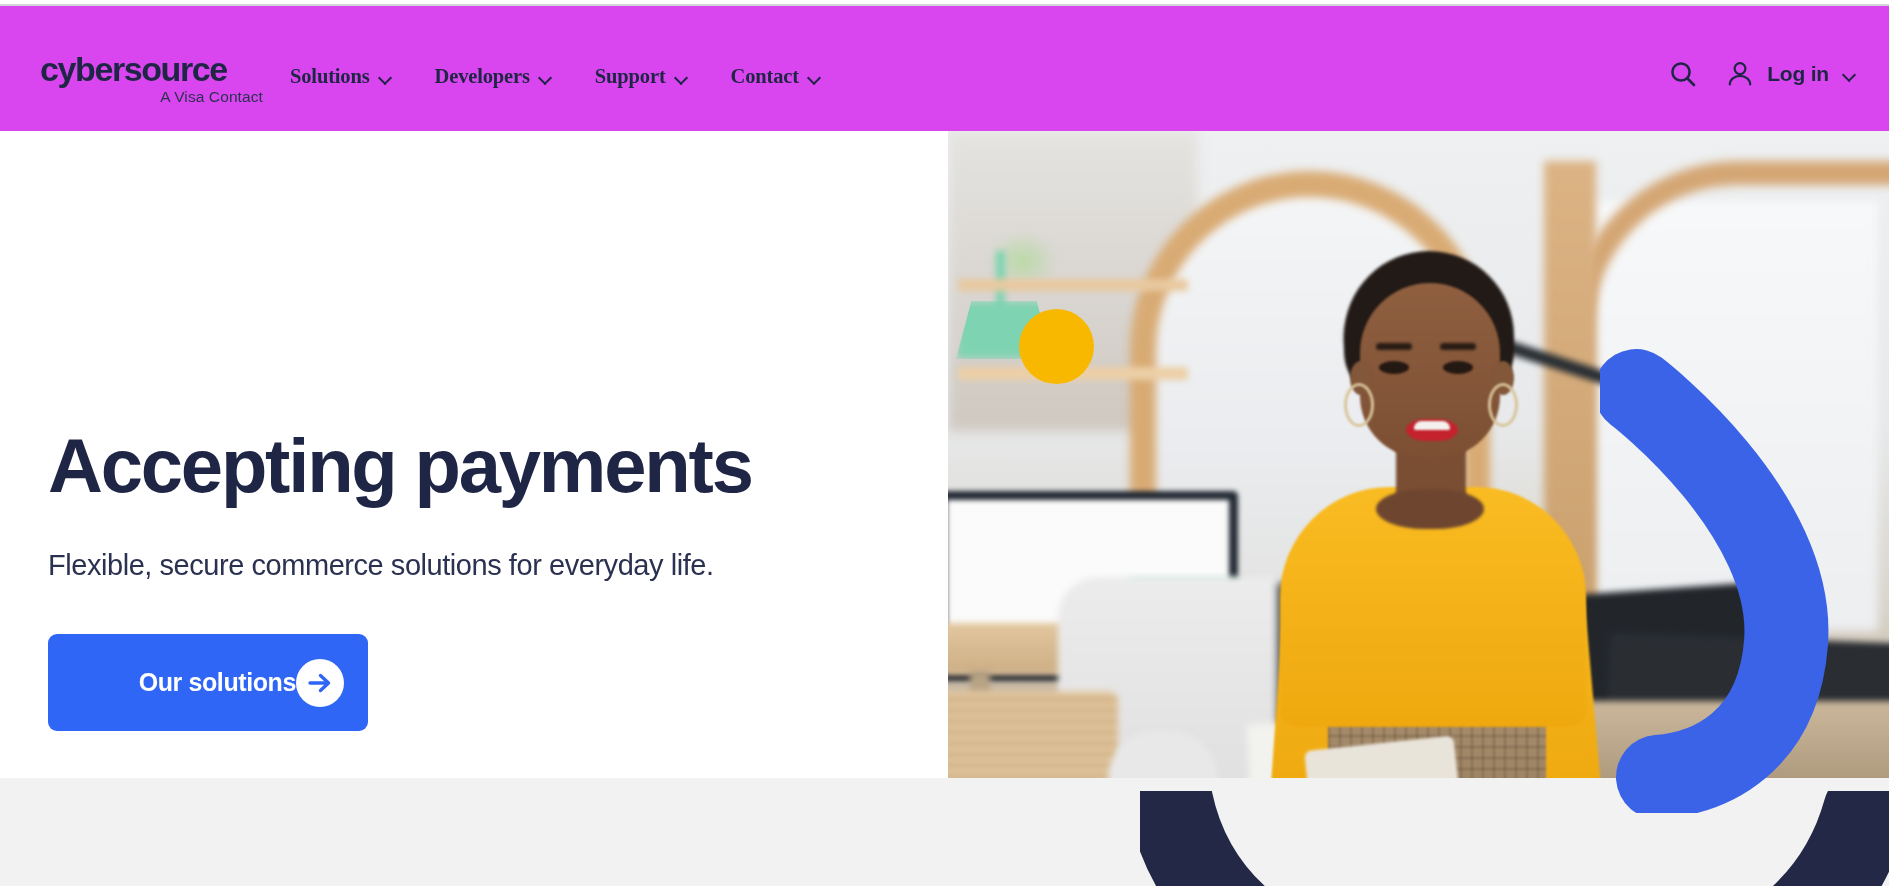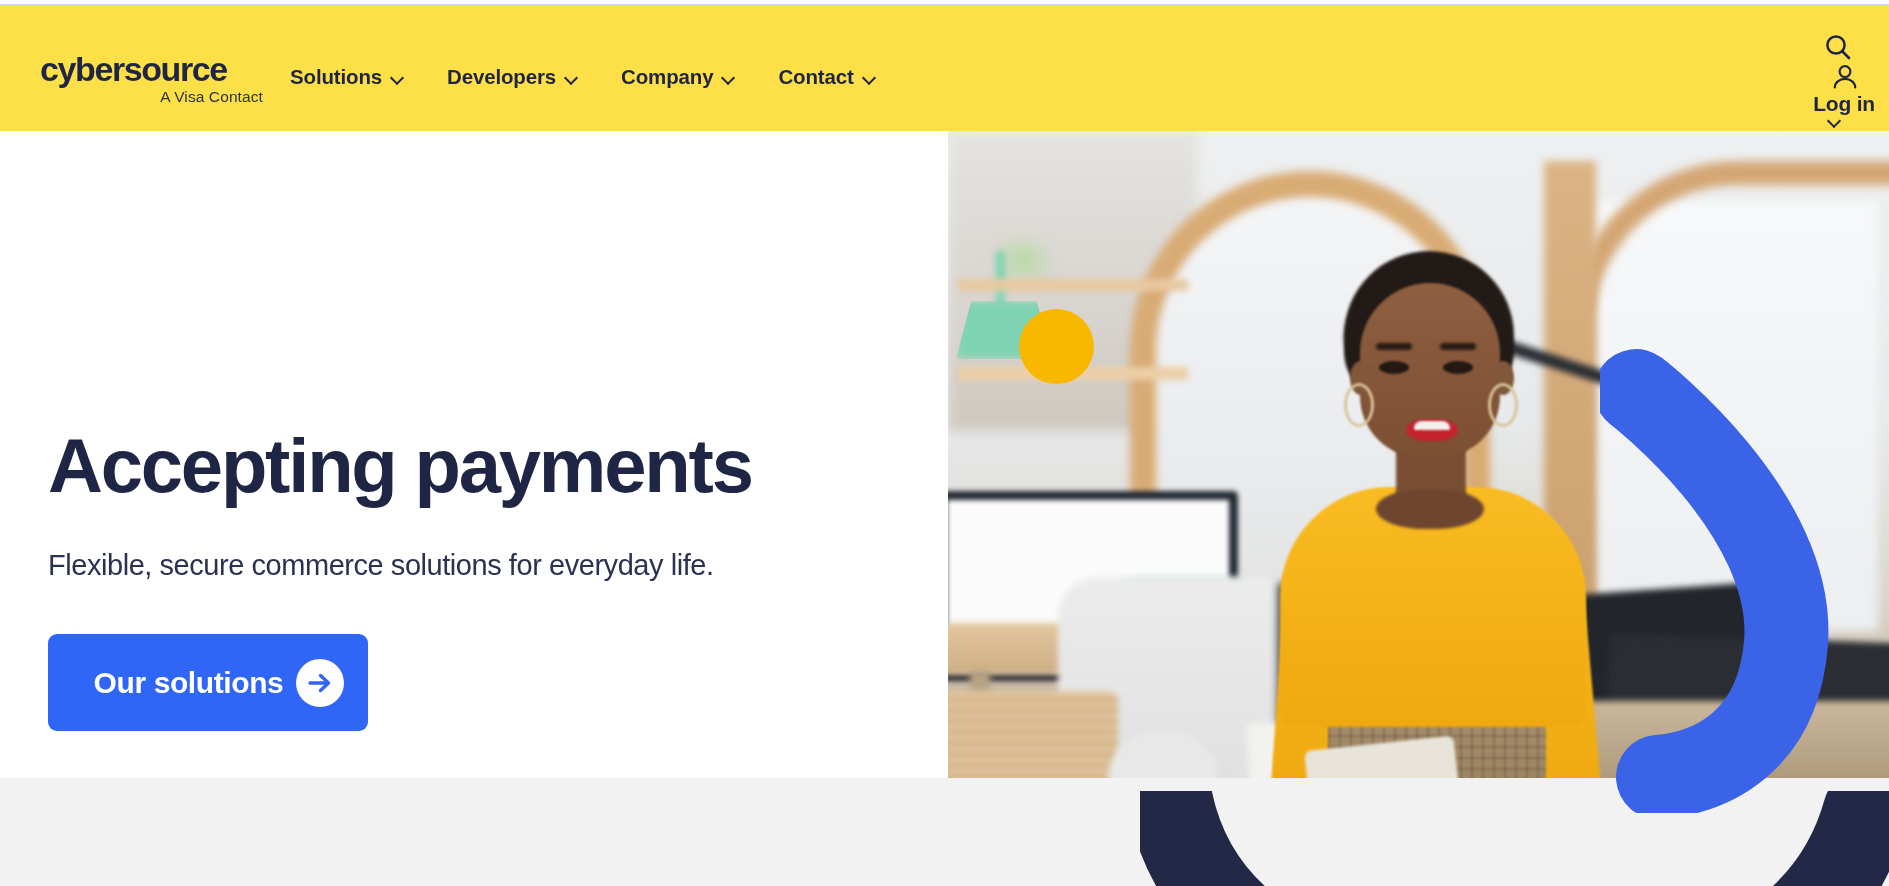--- a/index.html
+++ b/index.html
@@ -21,7 +21,7 @@
   
   .header {
     position:absolute; top:6px; left:0; width:1889px; height:125px;
-    background:#fde047;
+    background:#d946ef;
   }
 
   .logo-wrap {

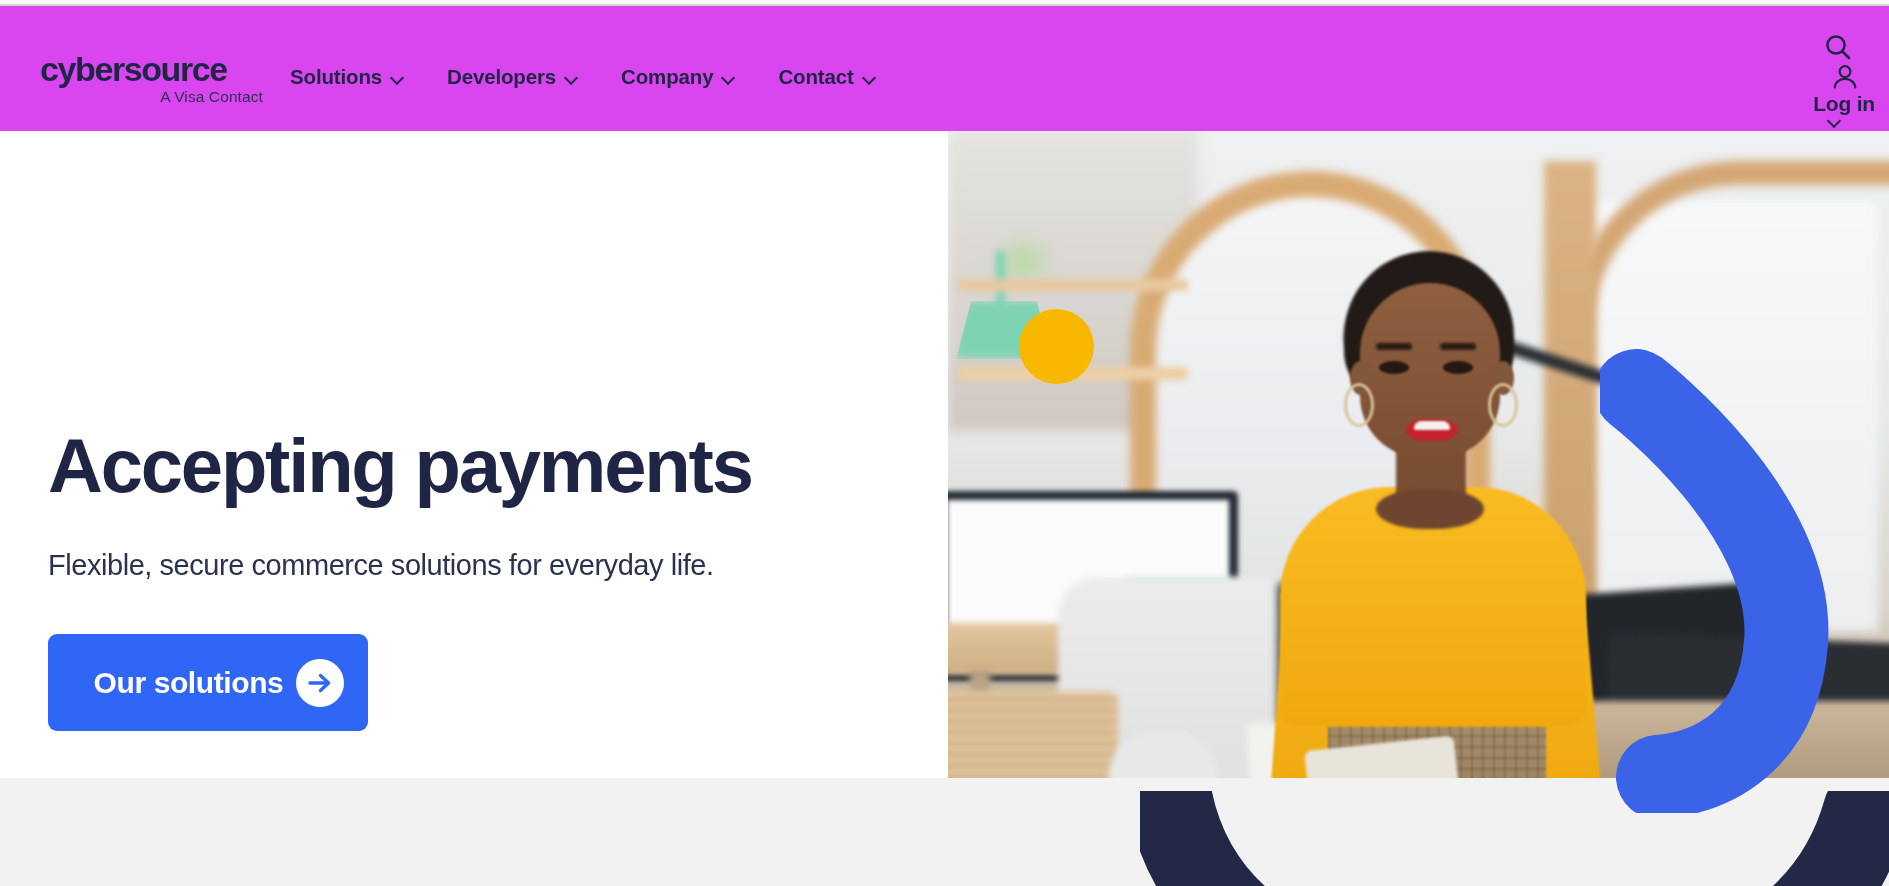--- a/index.html
+++ b/index.html
@@ -45,7 +45,7 @@
   .nav-item {
     display:flex; align-items:center; gap:9px;
     padding:4px 21px 4px 0; margin-right:22px;
-    cursor:pointer; white-space:nowrap;
+    cursor:pointer; white-space:nowrap;font-family:Liberation Serif, serif;
   }
   .nav-label {
     font-size:20.5px; font-weight:600; color:#1f2545; letter-spacing:-0.15px;

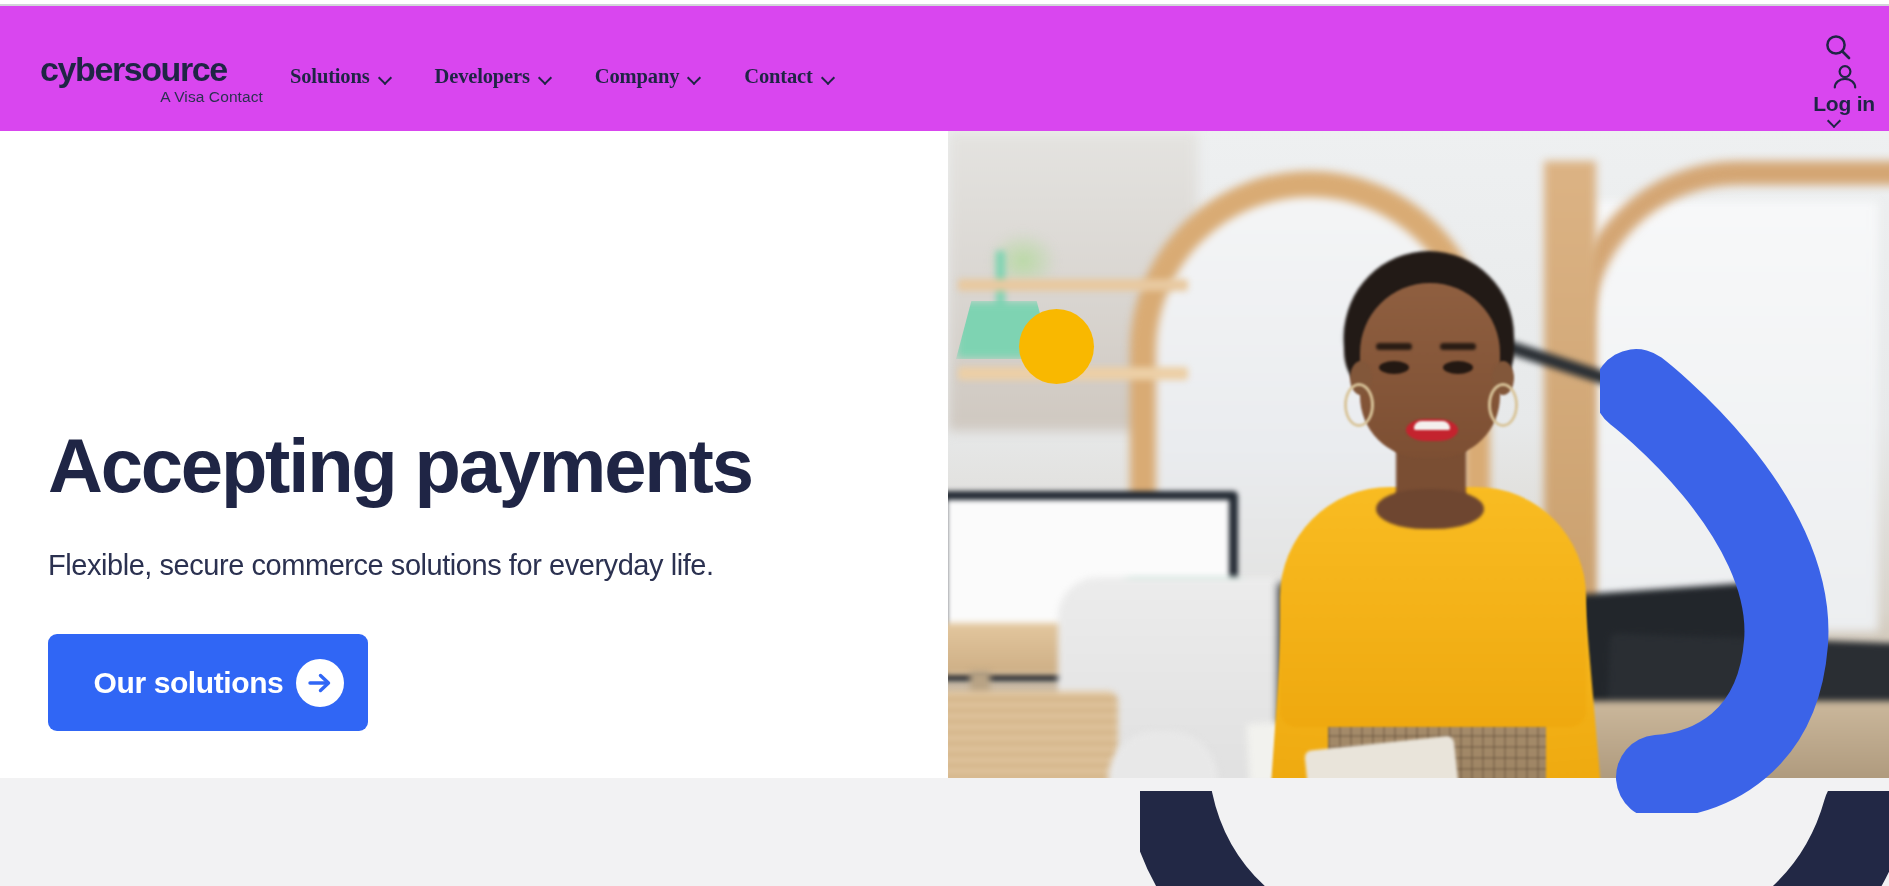--- a/index.html
+++ b/index.html
@@ -381,7 +381,7 @@
       </div>
 
       <div class="nav-item">
-        <span class="nav-label">Company</span>
+        <span class="nav-label">Support</span>
         <span class="chev"></span>
       </div>
 

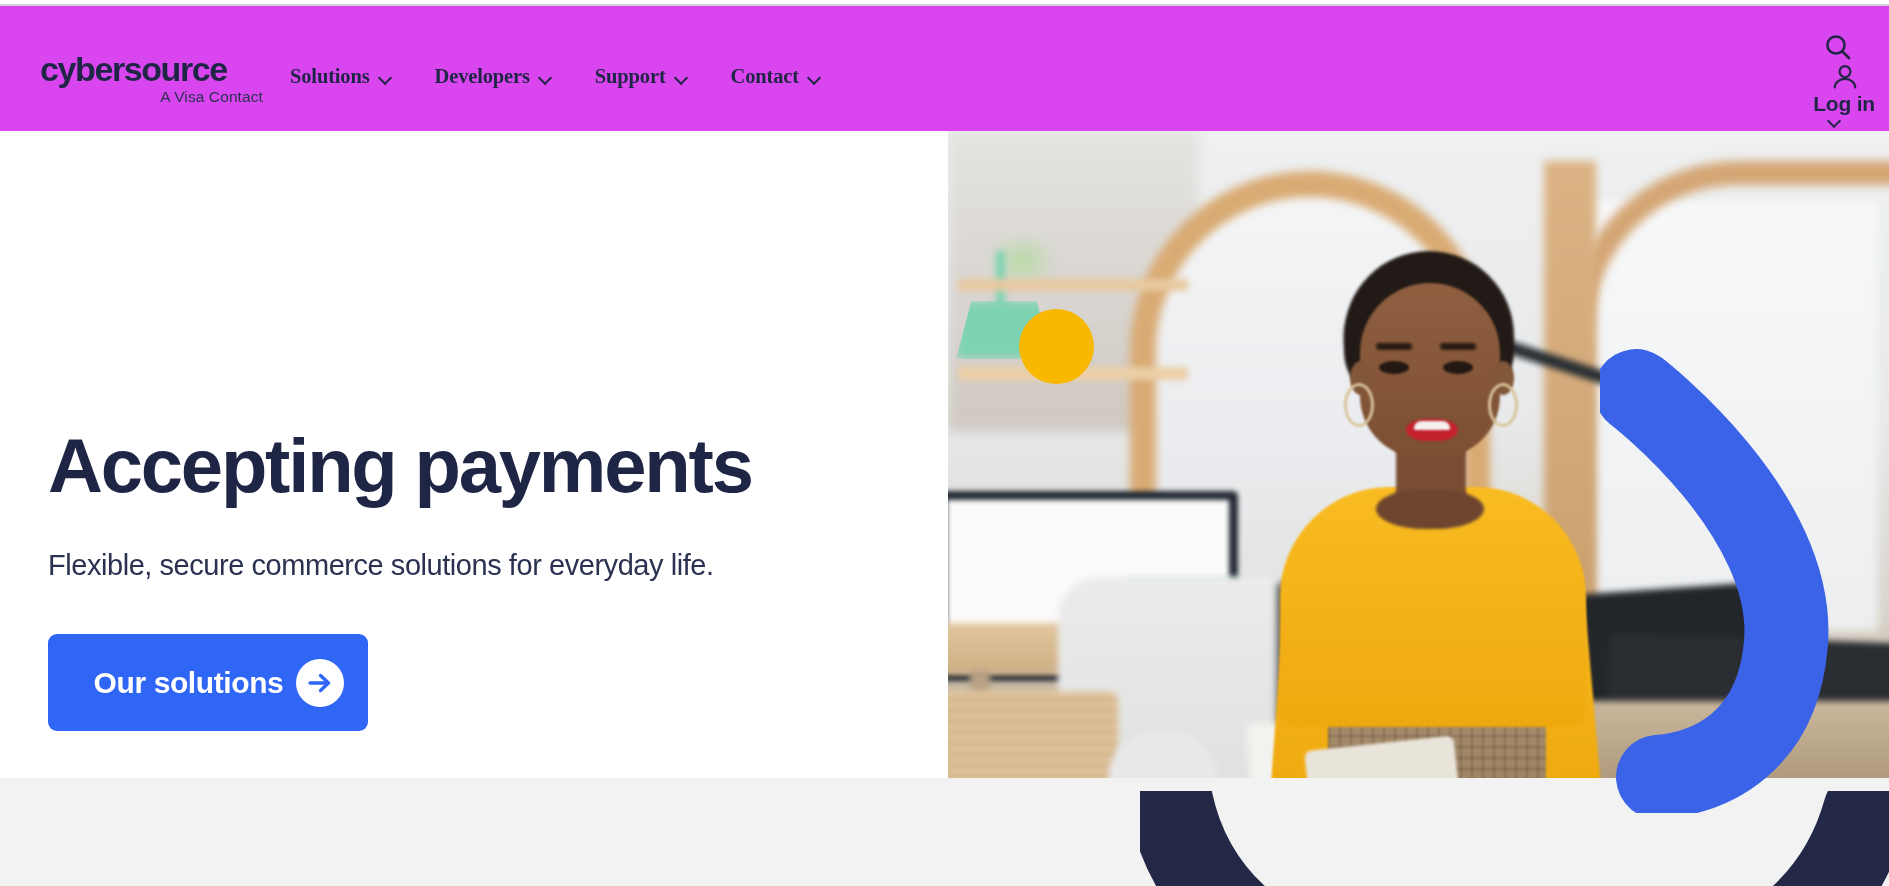--- a/index.html
+++ b/index.html
@@ -62,7 +62,7 @@
 
   .header-right {
     position:absolute; right:0; top:26px;
-    display:flex; align-items:center; height:84px;flex-direction:column;
+    display:flex; align-items:center; height:84px;
   }
   .icon-btn { cursor:pointer; display:flex; align-items:center; justify-content:center; }
   .search-icon { width:30px; height:30px; margin-right:27px; }

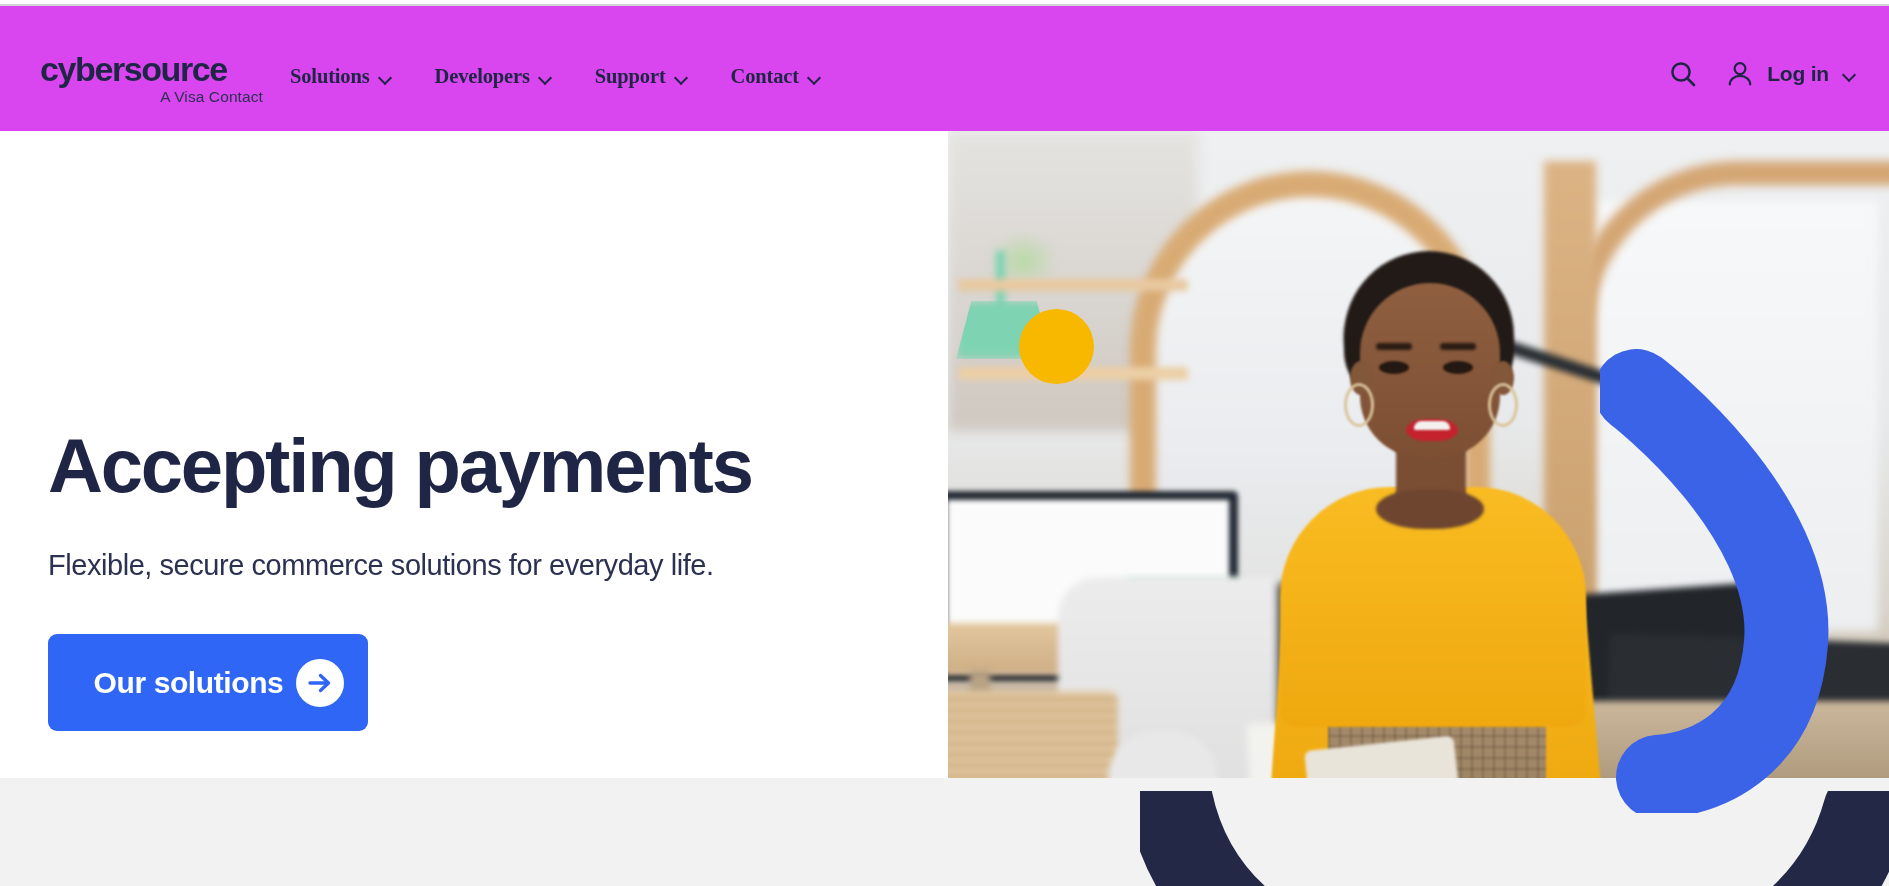--- a/index.html
+++ b/index.html
@@ -104,8 +104,8 @@
     font-family:"Liberation Sans", sans-serif;
   }
   .cta-label {
-    font-size:30px; font-weight:700; color:#ffffff; letter-spacing:-0.4px;
-    flex:1; text-align:center;
+    font-size:25px; font-weight:700; color:#ffffff; letter-spacing:-0.4px;
+    flex:1; text-align:right;
   }
   .cta-arrow { width:48px; height:48px; flex:0 0 48px; }
 

